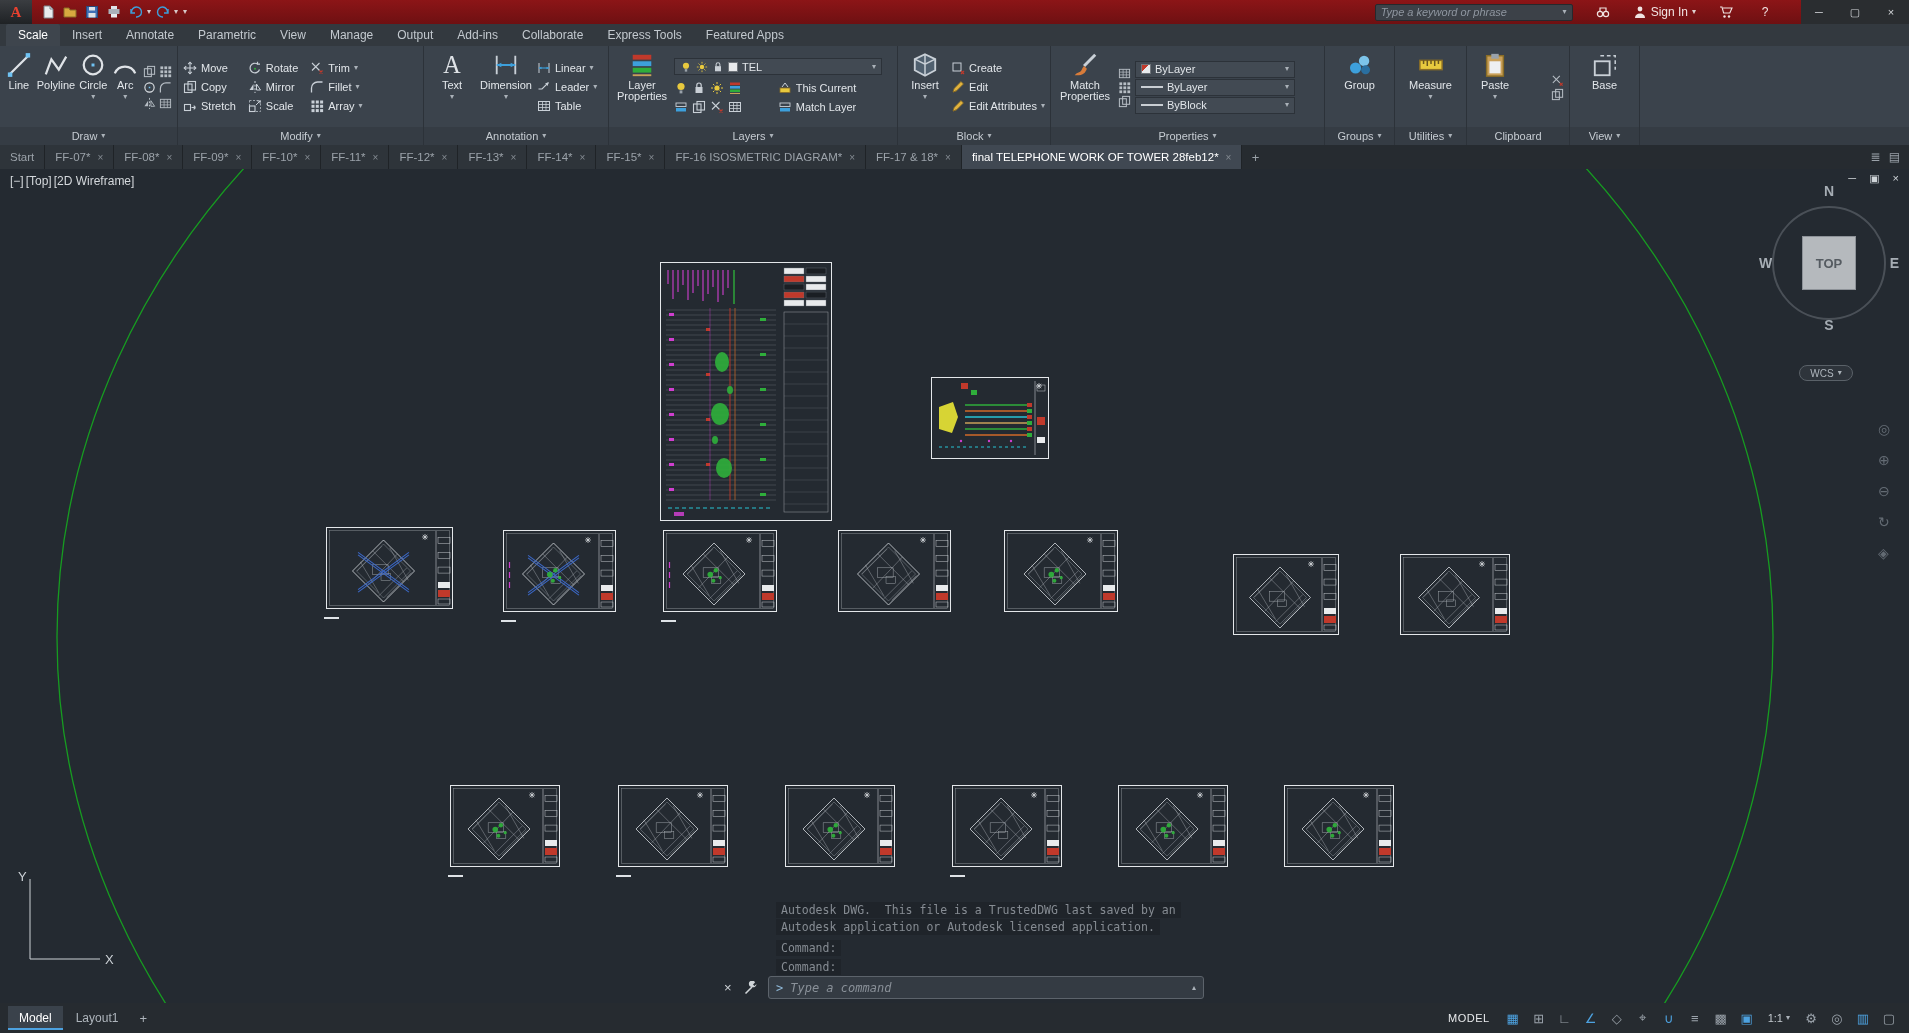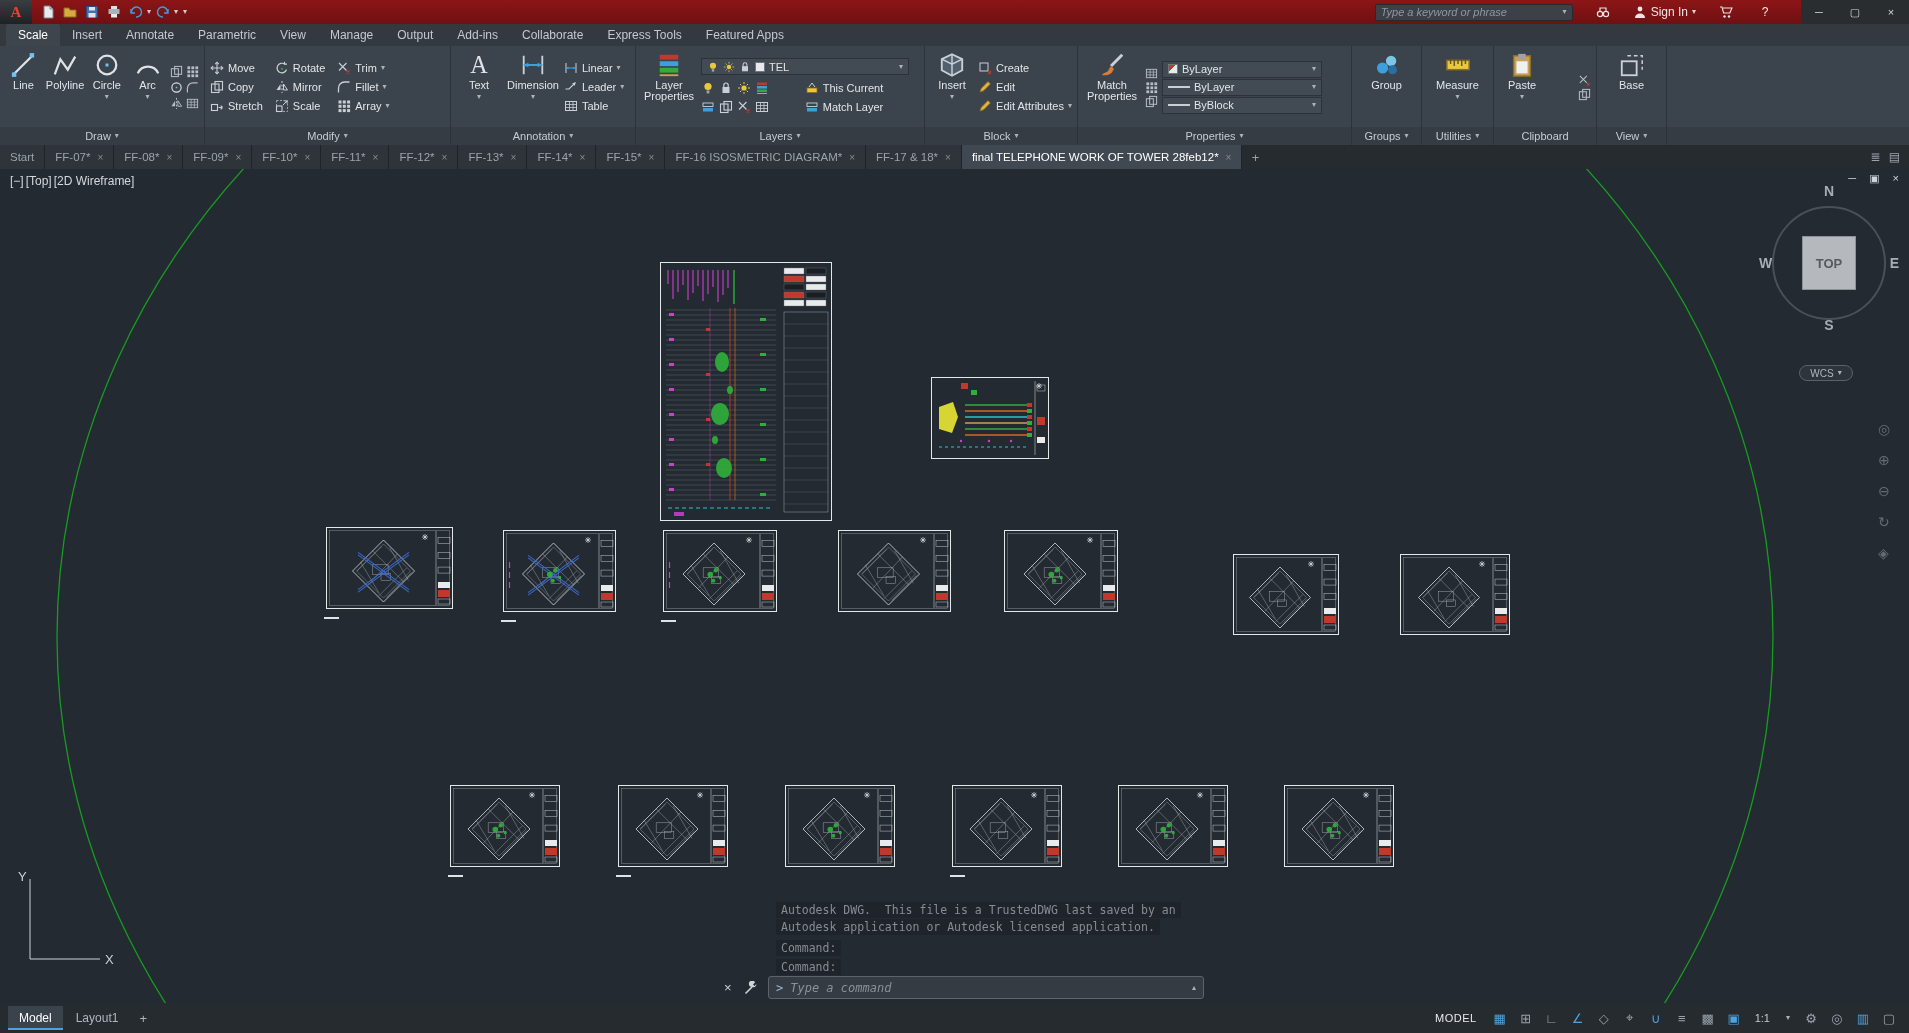--- a/index.html
+++ b/index.html
@@ -375,7 +375,7 @@
 
   <section class="ribbon">
 
-    <div class="panel" style="width:205px">
+    <div class="panel" style="width:178px">
       <div class="pbody">
         <div class="bigbtn">
             <svg class="bic">

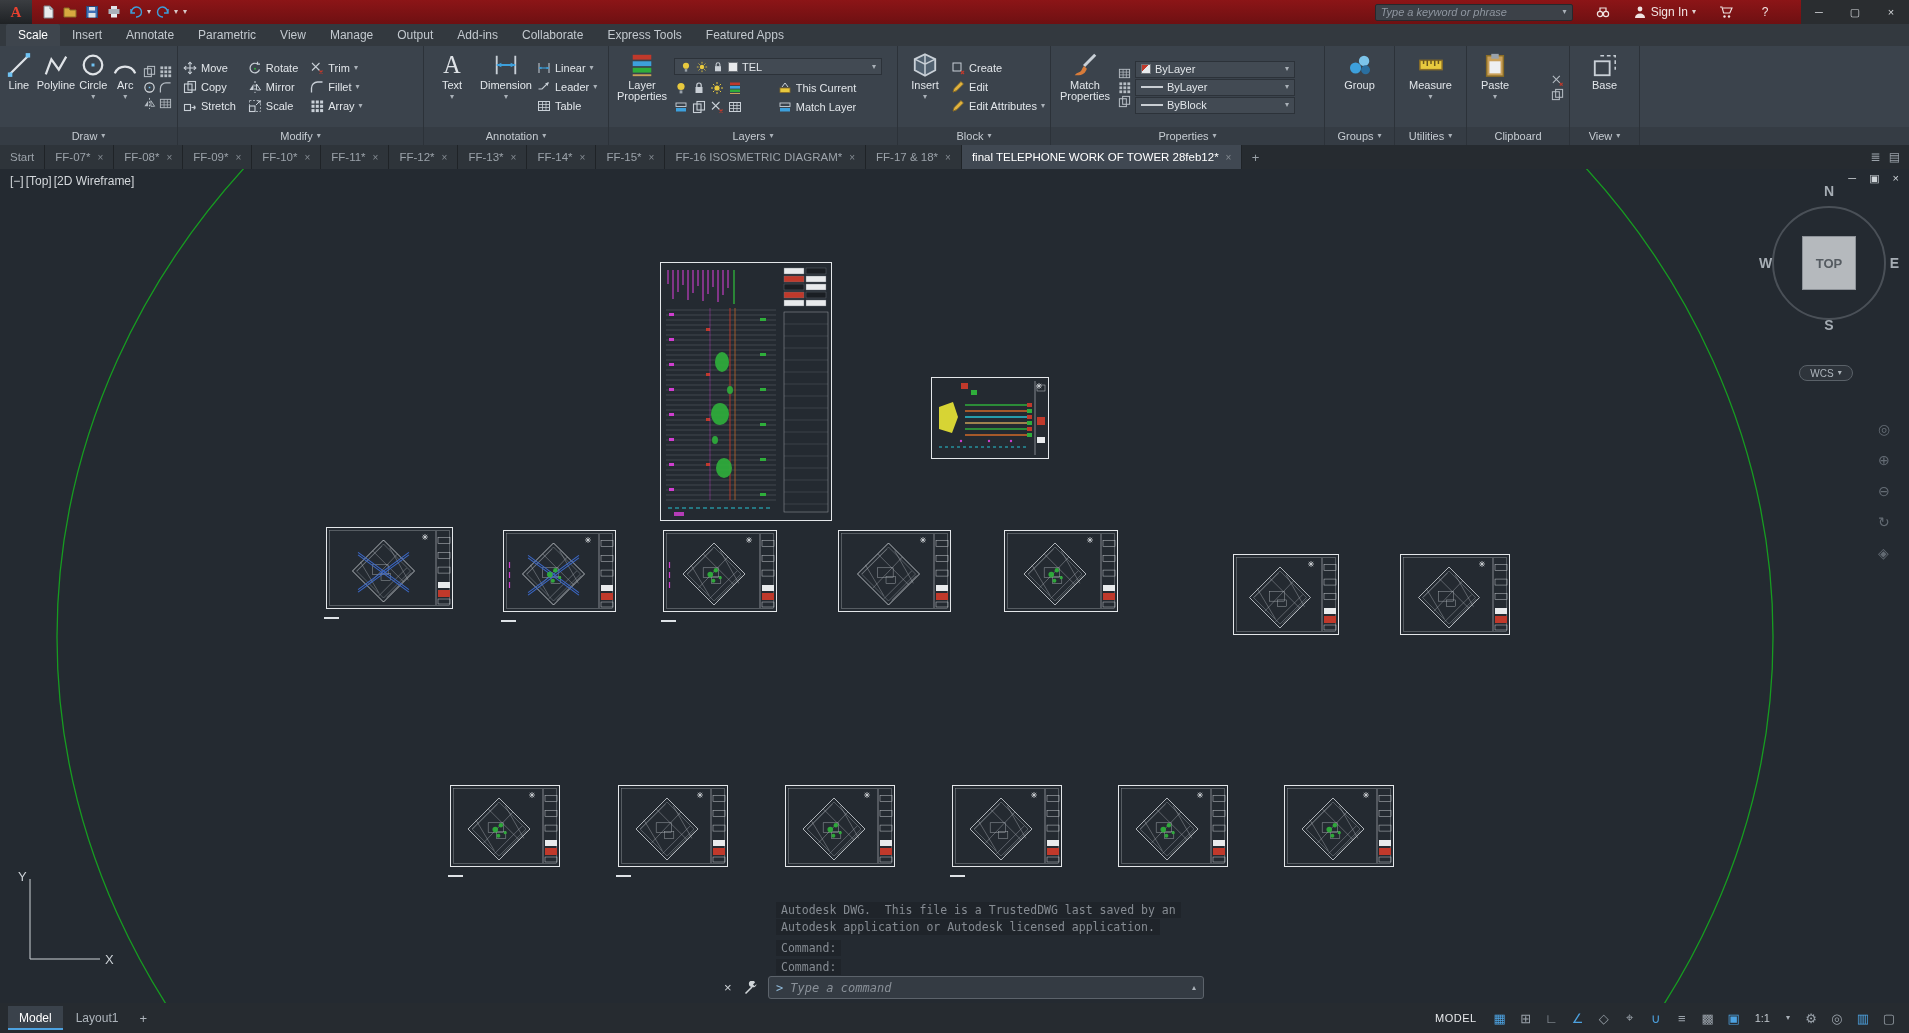--- a/index.html
+++ b/index.html
@@ -100,7 +100,7 @@
   .sb-right{margin-left:auto;display:flex;align-items:center;gap:2px}
   .sb-model{color:#e8eaec;font-size:11px;letter-spacing:.5px;padding:0 9px;cursor:pointer}
   .sb-ic{width:24px;height:22px;display:flex;align-items:center;justify-content:center;font-size:13px;cursor:pointer;border-radius:2px}
-  .sb-scale{color:#c3c9cf;font-size:11px;display:flex;align-items:center;gap:16px;padding:0 7px;cursor:pointer}
+  .sb-scale{color:#c3c9cf;font-size:11px;display:flex;align-items:center;gap:3px;padding:0 7px;cursor:pointer}
 </style>
 </head>
 <body>

